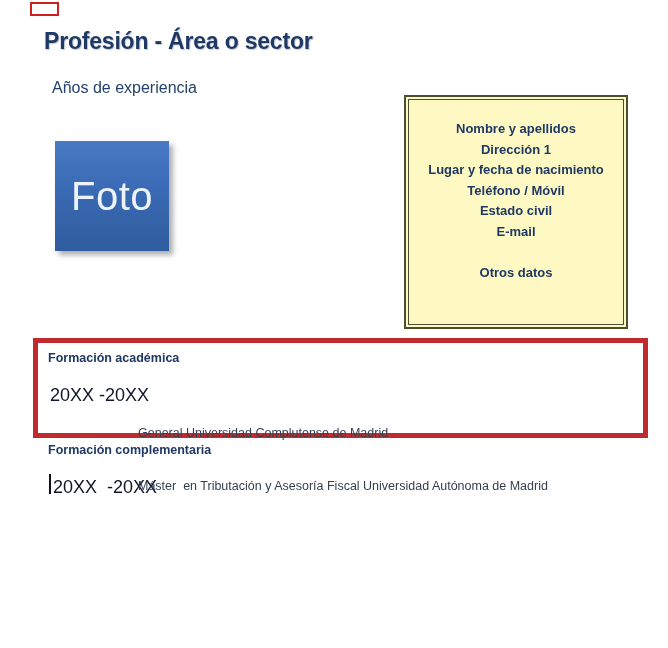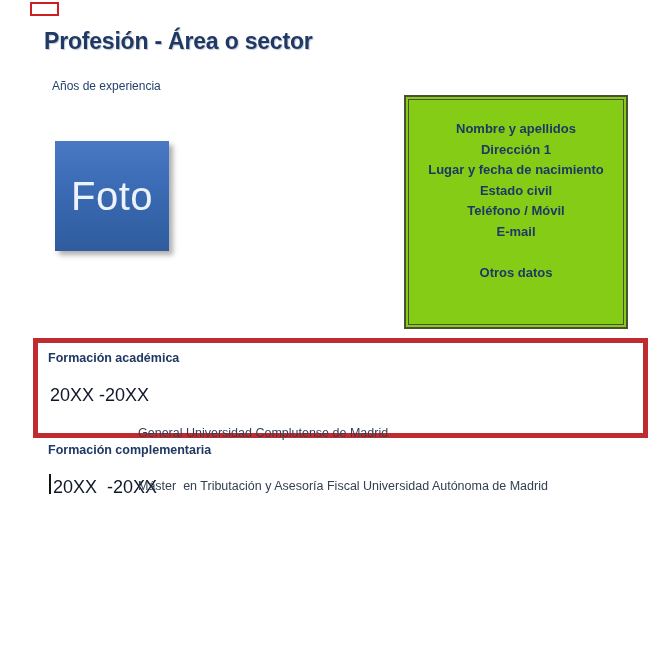--- a/index.html
+++ b/index.html
@@ -25,7 +25,7 @@
   }
   .experience-label{
     left:52px;top:79px;
-    font-size:12px;font-weight:500;color:#24426B;white-space:pre;
+    font-size:16px;font-weight:500;color:#24426B;white-space:pre;
   }
 
   

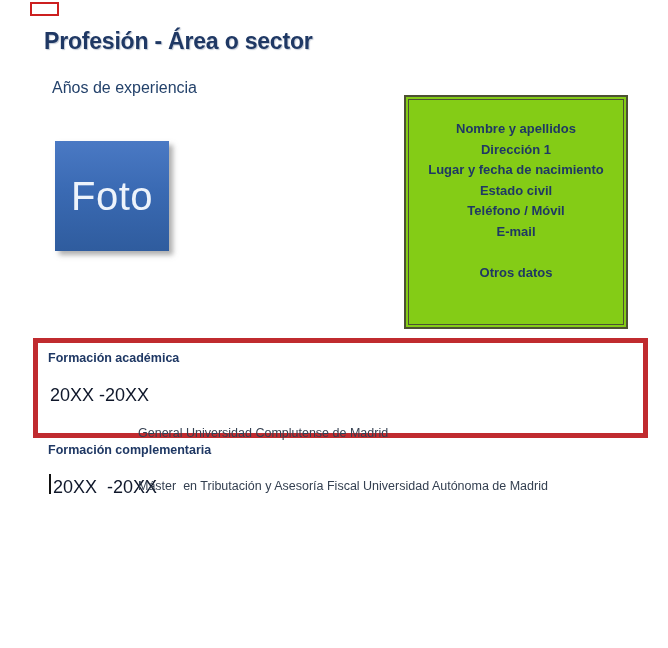--- a/index.html
+++ b/index.html
@@ -43,7 +43,7 @@
   .contact-box{
     left:404px;top:95px;width:224px;height:234px;
     border:2px solid #4C5033;padding:2px;box-sizing:border-box;
-    background:#84cc16;
+    background:#fef9c3;
   }
   .contact-inner{
     width:100%;height:100%;box-sizing:border-box;

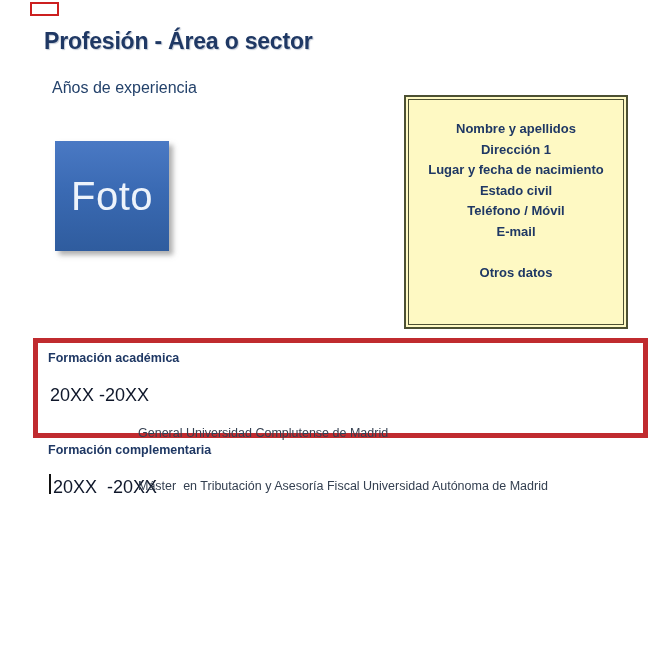--- a/index.html
+++ b/index.html
@@ -105,8 +105,8 @@
     <div class="contact-line">Nombre y apellidos</div>
     <div class="contact-line">Dirección 1</div>
     <div class="contact-line">Lugar y fecha de nacimiento</div>
+    <div class="contact-line">Teléfono / Móvil</div>
     <div class="contact-line">Estado civil</div>
-    <div class="contact-line">Teléfono / Móvil</div>
     <div class="contact-line">E-mail</div>
     <div class="contact-blank"></div>
     <div class="contact-line">Otros datos</div>

